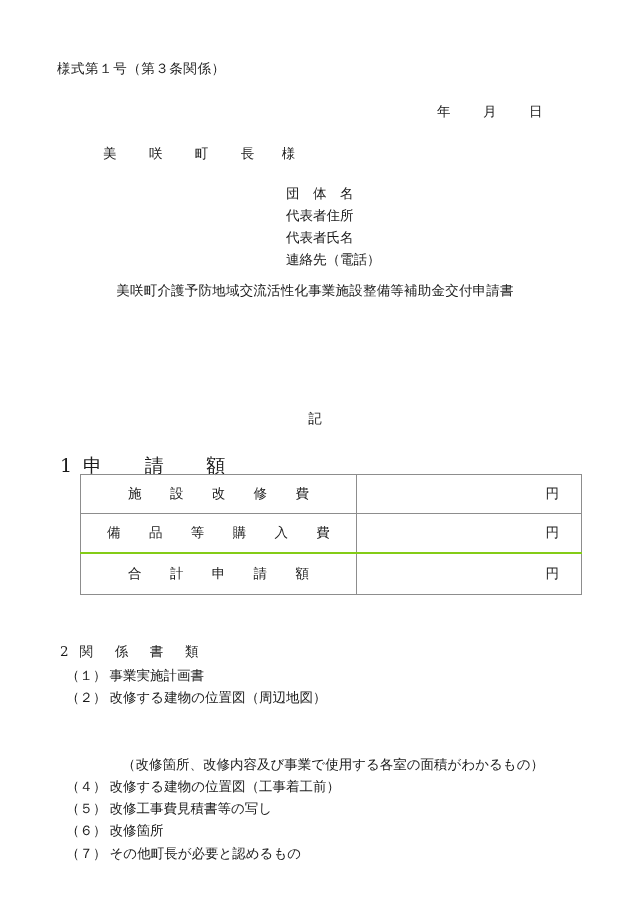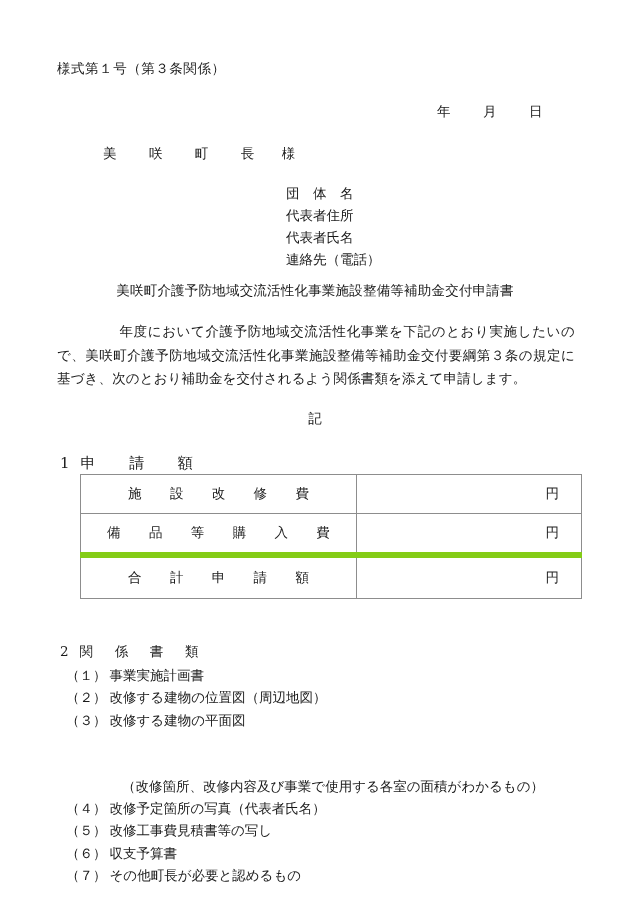--- a/index.html
+++ b/index.html
@@ -189,9 +189,6 @@
     <span class="ln">連絡先（電話）</span>
   </div>
 
-  <div class="abs" id="body-paragraph">
-    <span class="lead-gap"></span><span>年度において介護予防地域交流活性化事業を下記のとおり実施したいので、美咲町介護予防地域交流活性化事業施設整備等補助金交付要綱第３条の規定に基づき、次のとおり補助金を交付されるよう関係書類を添えて申請します。</span>
-  </div>
 
   <div class="abs" id="ki-mark">記</div>
 

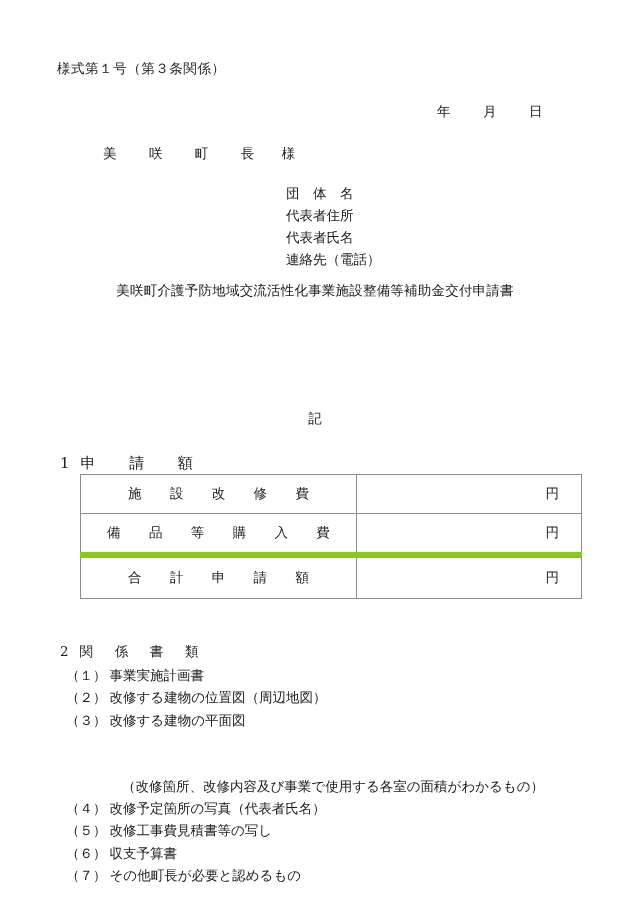--- a/index.html
+++ b/index.html
@@ -108,7 +108,7 @@
   #section-1-heading {
     left: 60px;
     top: 456px;
-    font-size: 15px;
+    font-size: 19px;
   }
   #section-1-heading .num { margin-right: 11px; }
 

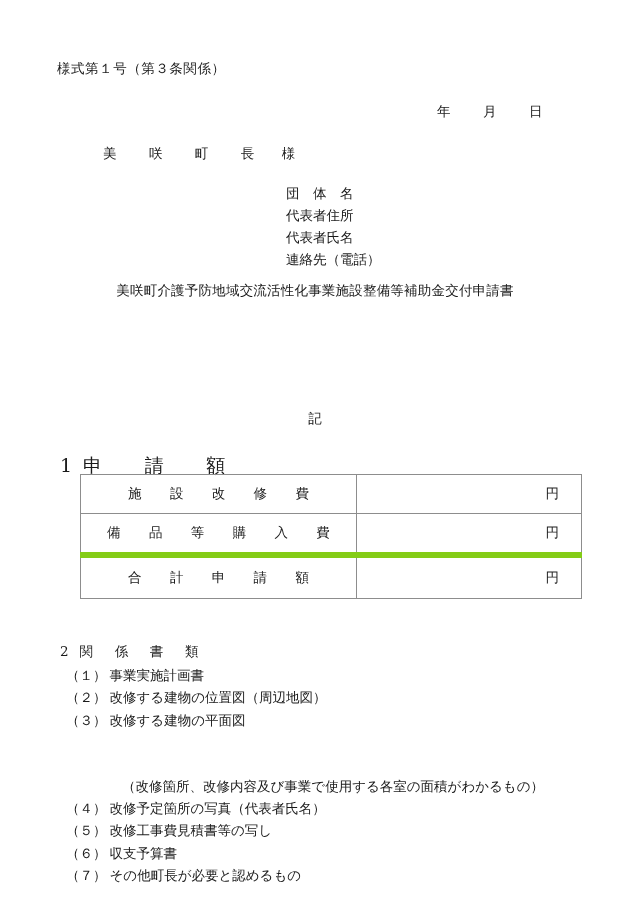--- a/index.html
+++ b/index.html
@@ -132,7 +132,7 @@
   #amount-table .col-value { width: 202px; text-align: right; padding-right: 22px; }
   #amount-table tr.total td {
     height: 40px;
-    border-top: 6px solid #84cc16;
+    border-top: 2px solid #84cc16;
   }
   #amount-table .label-text { letter-spacing: 0.55em; padding-left: 0.55em; }
 

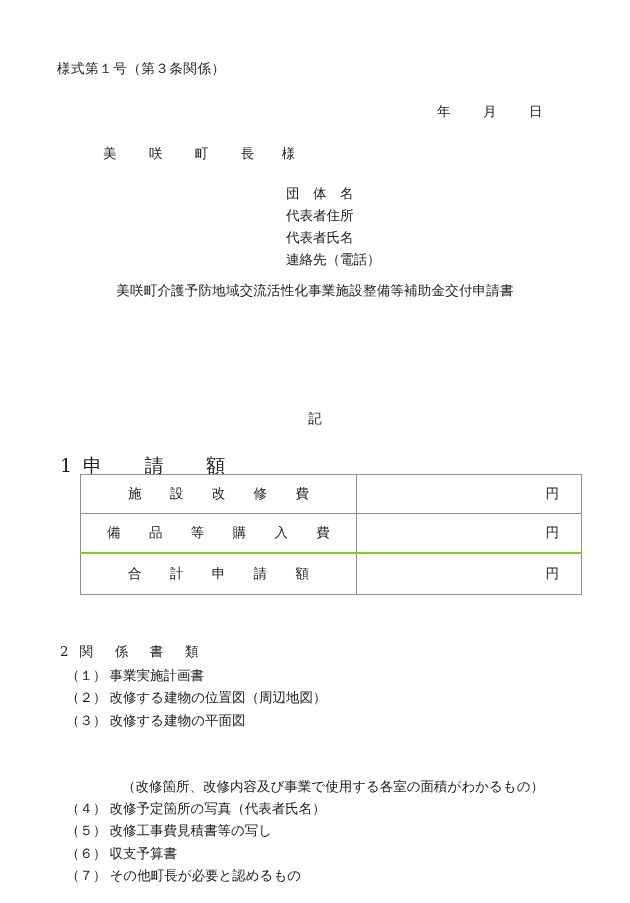--- a/index.html
+++ b/index.html
@@ -232,7 +232,6 @@
   <div id="related-docs">
     <span class="item"><span class="marker">（１）</span><span>事業実施計画書</span></span>
     <span class="item"><span class="marker">（２）</span><span>改修する建物の位置図（周辺地図）</span></span>
-    <span class="item"><span class="marker">（３）</span><span>改修する建物の平面図</span></span>
     <span class="subnote">（改修箇所、改修内容及び事業で使用する各室の面積がわかるもの）</span>
     <span class="item"><span class="marker">（４）</span><span>改修予定箇所の写真（代表者氏名）</span></span>
     <span class="item"><span class="marker">（５）</span><span>改修工事費見積書等の写し</span></span>

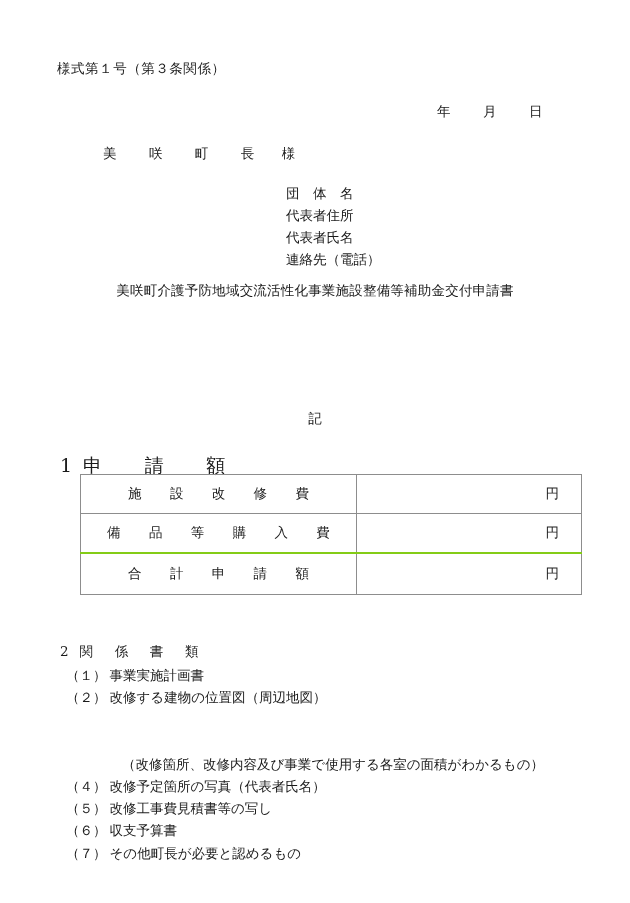--- a/index.html
+++ b/index.html
@@ -233,7 +233,7 @@
     <span class="item"><span class="marker">（１）</span><span>事業実施計画書</span></span>
     <span class="item"><span class="marker">（２）</span><span>改修する建物の位置図（周辺地図）</span></span>
     <span class="subnote">（改修箇所、改修内容及び事業で使用する各室の面積がわかるもの）</span>
-    <span class="item"><span class="marker">（４）</span><span>改修予定箇所の写真（代表者氏名）</span></span>
+    <span class="item"><span class="marker">（４）</span><span>改修する建物の位置図（工事着工前）</span></span>
     <span class="item"><span class="marker">（５）</span><span>改修工事費見積書等の写し</span></span>
     <span class="item"><span class="marker">（６）</span><span>収支予算書</span></span>
     <span class="item"><span class="marker">（７）</span><span>その他町長が必要と認めるもの</span></span>

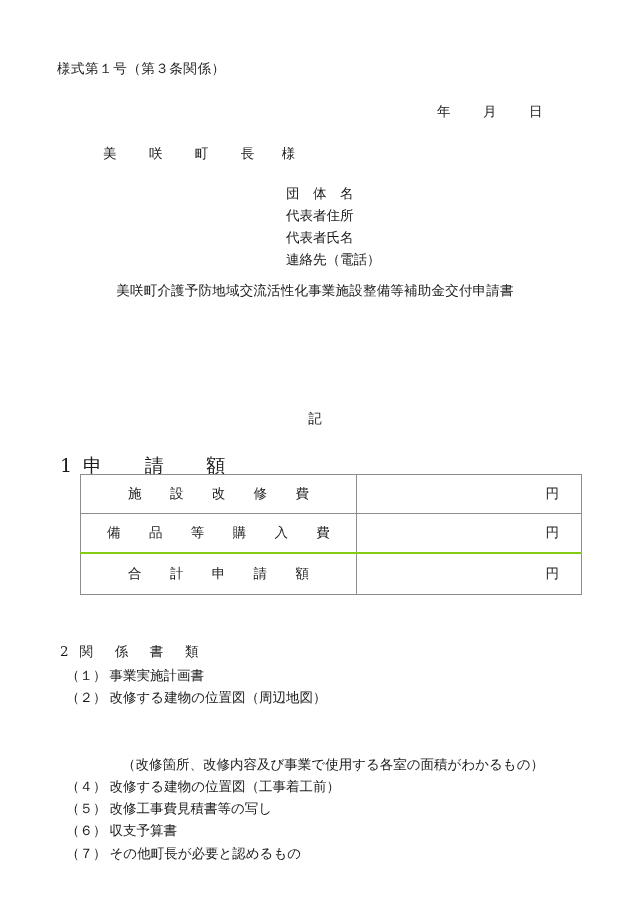--- a/index.html
+++ b/index.html
@@ -235,7 +235,7 @@
     <span class="subnote">（改修箇所、改修内容及び事業で使用する各室の面積がわかるもの）</span>
     <span class="item"><span class="marker">（４）</span><span>改修する建物の位置図（工事着工前）</span></span>
     <span class="item"><span class="marker">（５）</span><span>改修工事費見積書等の写し</span></span>
-    <span class="item"><span class="marker">（６）</span><span>収支予算書</span></span>
+    <span class="item"><span class="marker">（６）</span><span>改修箇所</span></span>
     <span class="item"><span class="marker">（７）</span><span>その他町長が必要と認めるもの</span></span>
   </div>
 

